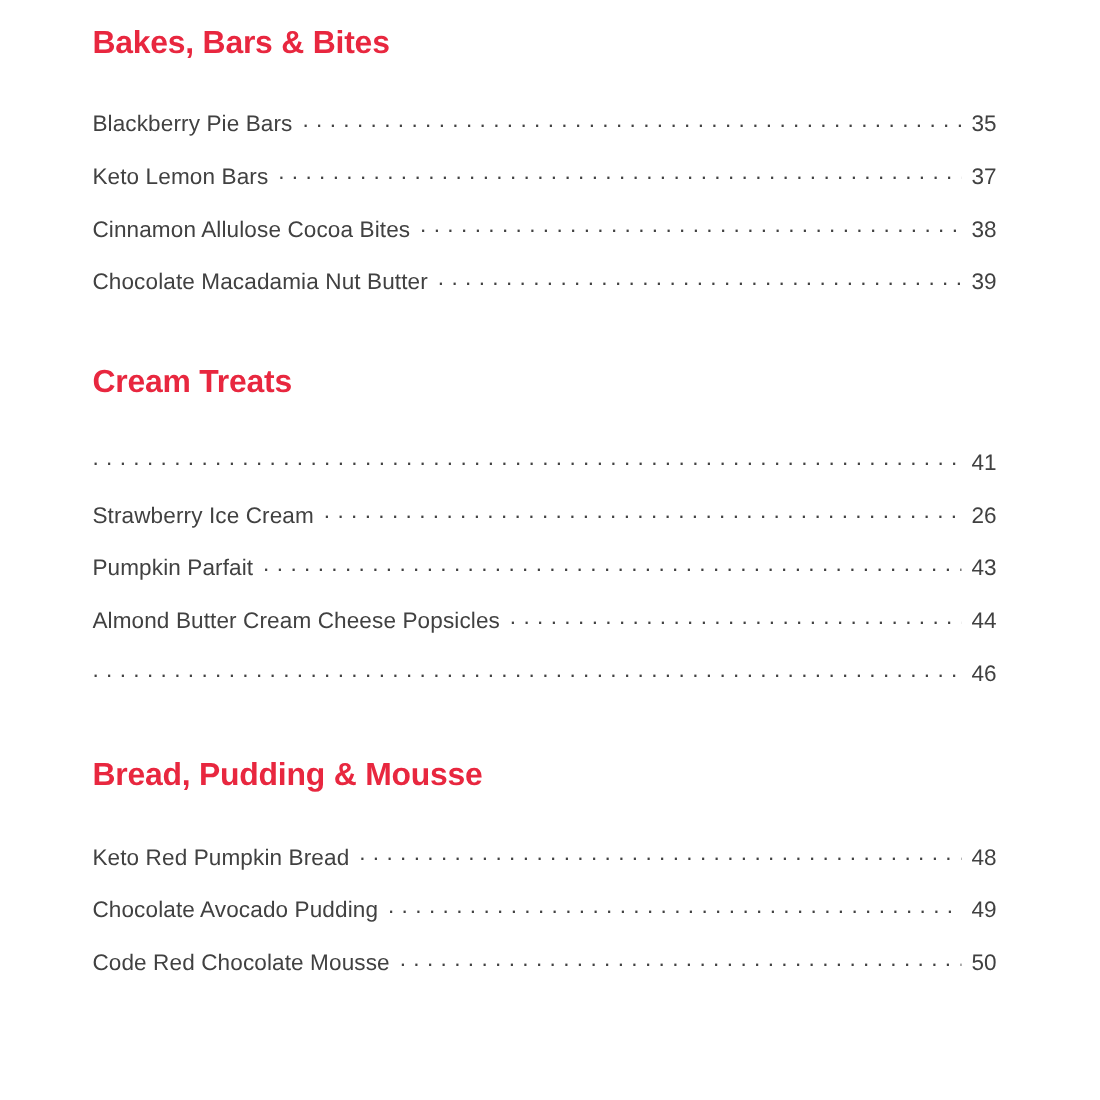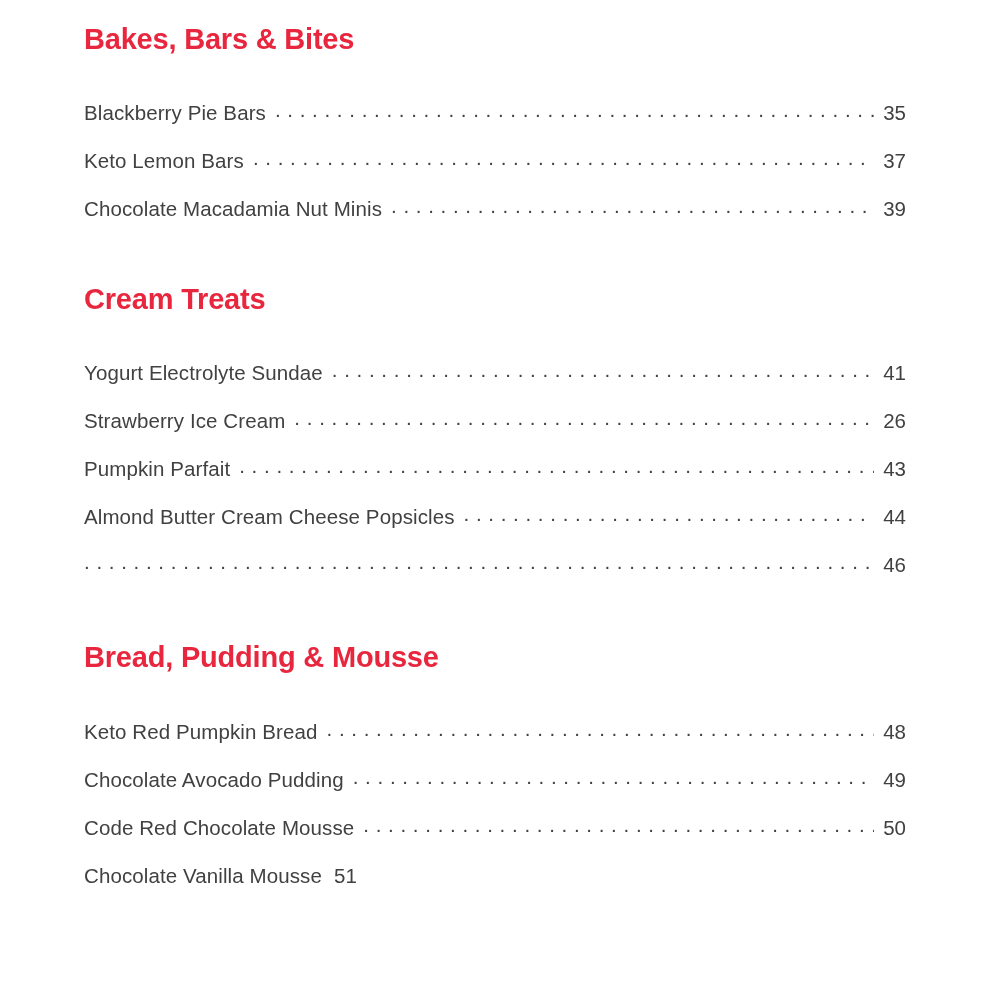--- a/index.html
+++ b/index.html
@@ -122,6 +122,11 @@
         <span class="entry-page">37</span>
       </li>
       <li class="entry">
+        <span class="entry-title">Cinnamon Allulose Cocoa Bites</span>
+        <span class="entry-leader"></span>
+        <span class="entry-page">38</span>
+      </li>
+      <li class="entry">
         <span class="entry-title">Chocolate Macadamia Nut Minis</span>
         <span class="entry-leader"></span>
         <span class="entry-page">39</span>

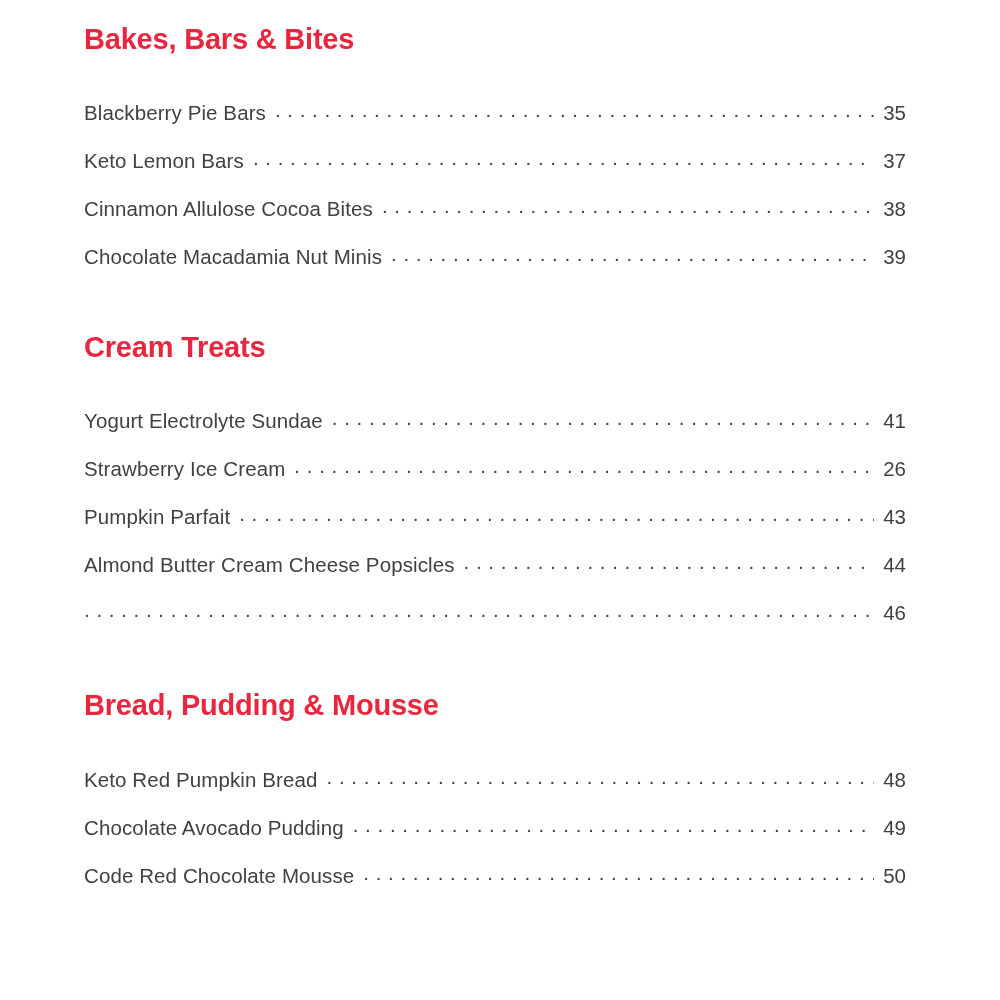--- a/index.html
+++ b/index.html
@@ -127,7 +127,7 @@
         <span class="entry-page">38</span>
       </li>
       <li class="entry">
-        <span class="entry-title">Chocolate Macadamia Nut Minis</span>
+        <span class="entry-title">Chocolate Macadamia Nut Butter</span>
         <span class="entry-leader"></span>
         <span class="entry-page">39</span>
       </li>

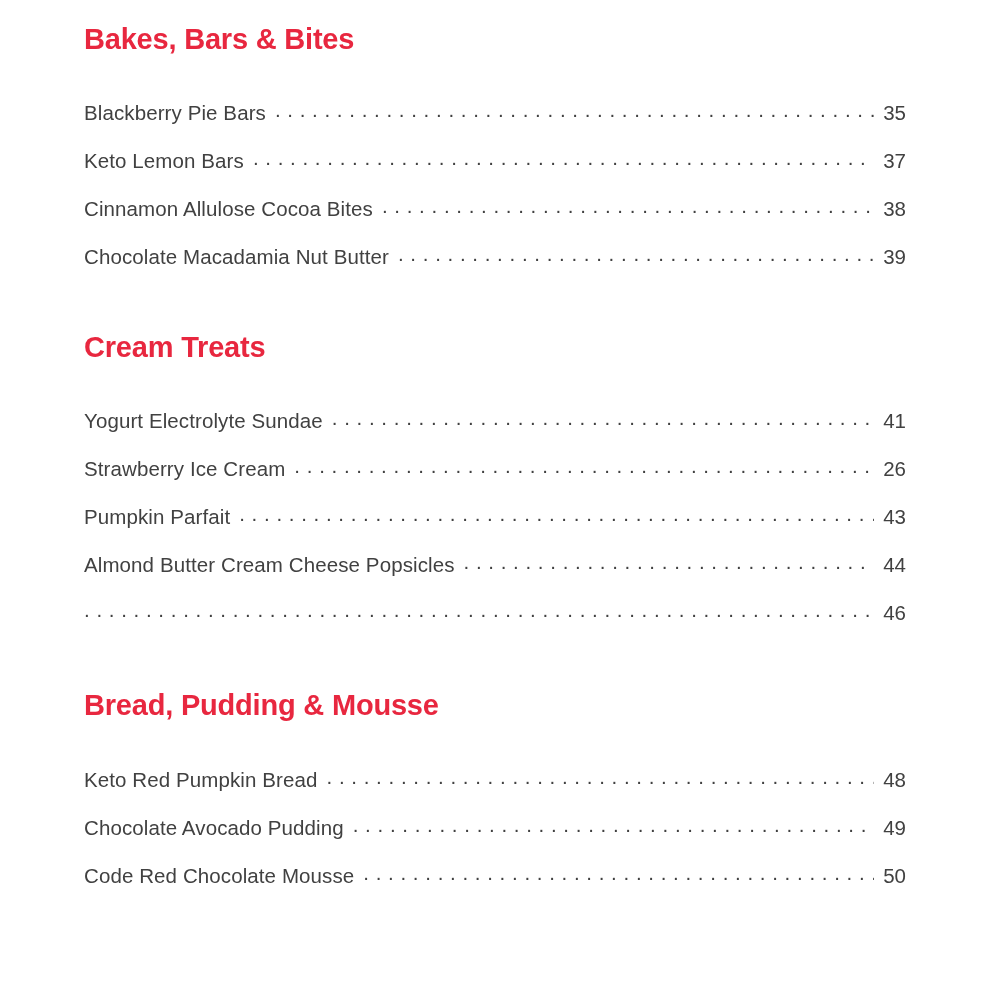--- a/index.html
+++ b/index.html
@@ -138,7 +138,6 @@
     <h2 class="section-heading">Cream Treats</h2>
     <ul class="entries">
       <li class="entry">
-        <span class="entry-title">Yogurt Electrolyte Sundae</span>
         <span class="entry-leader"></span>
         <span class="entry-page">41</span>
       </li>

